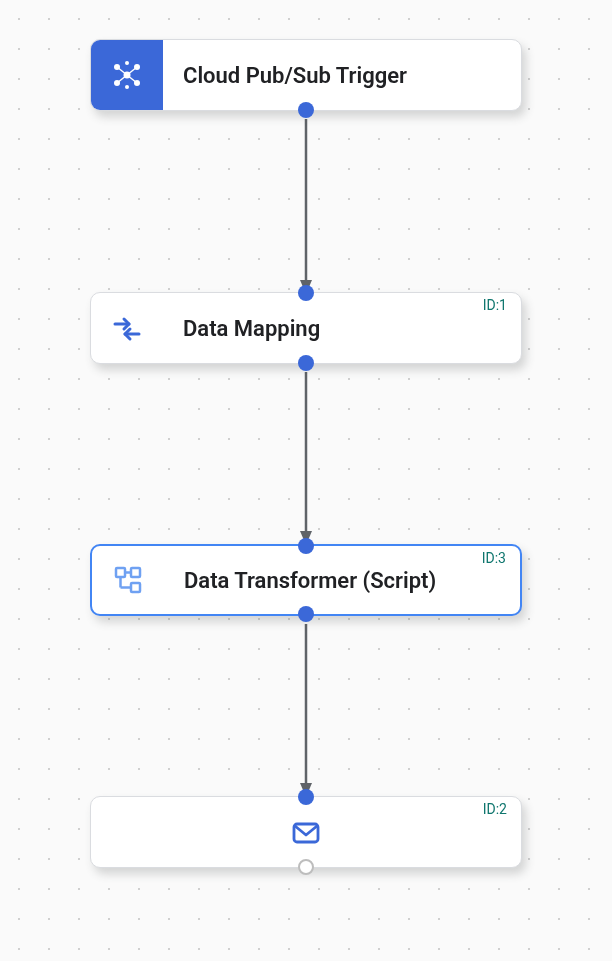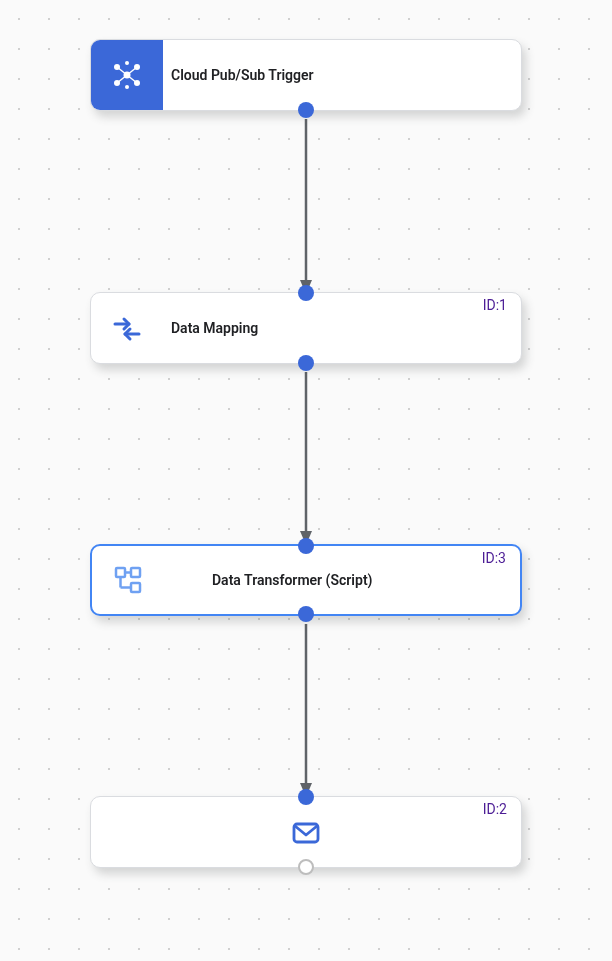--- a/index.html
+++ b/index.html
@@ -46,10 +46,10 @@
     border-bottom-left-radius: 9px;
   }
   .node .label {
-    font-size: 14px;
+    font-size: 22px;
     font-weight: 600;
     color: #202124;
-    padding-left: 8px;
+    padding-left: 20px;
   }
   .node .id-tag {
     position: absolute;

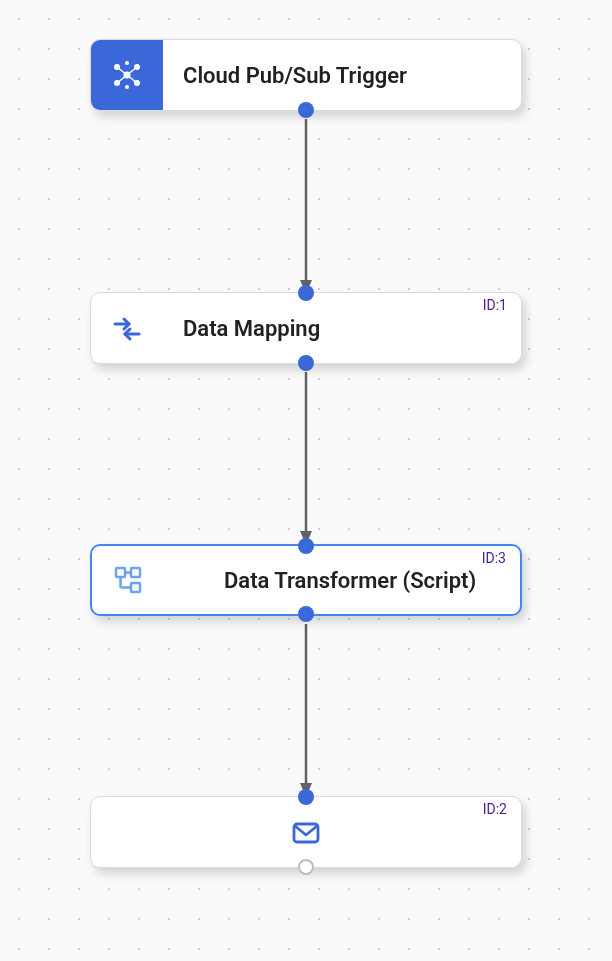--- a/index.html
+++ b/index.html
@@ -56,7 +56,7 @@
     top: 4px;
     right: 14px;
     font-size: 14px;
-    color: #4c1d95;
+    color: #0f766e;
   }
   .port {
     position: absolute;

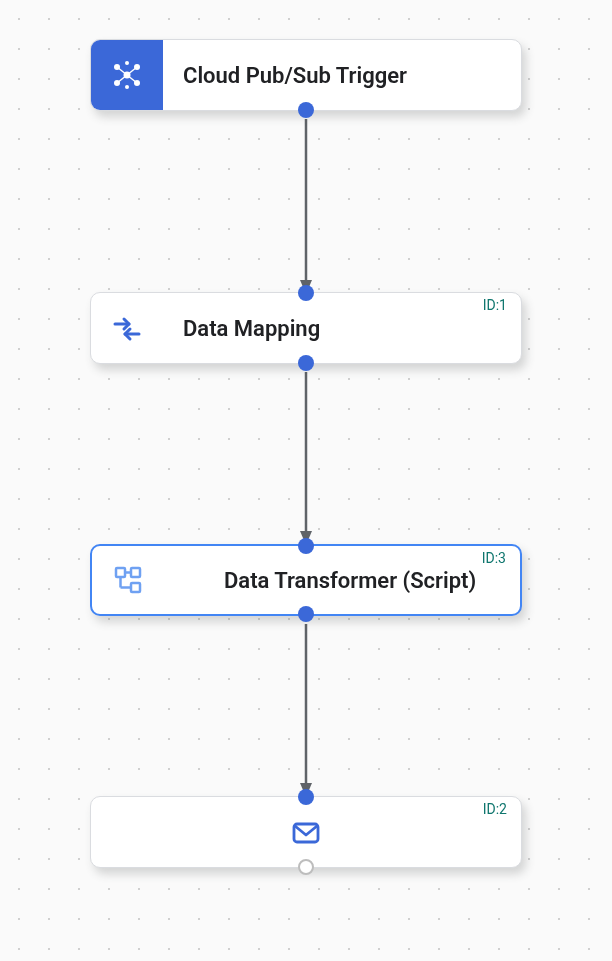--- a/index.html
+++ b/index.html
@@ -30,7 +30,6 @@
   }
   .node.selected {
     border: 2px solid #4285f4;
-    gap: 40px;
   }
   .node .icon-box {
     width: 72px;

